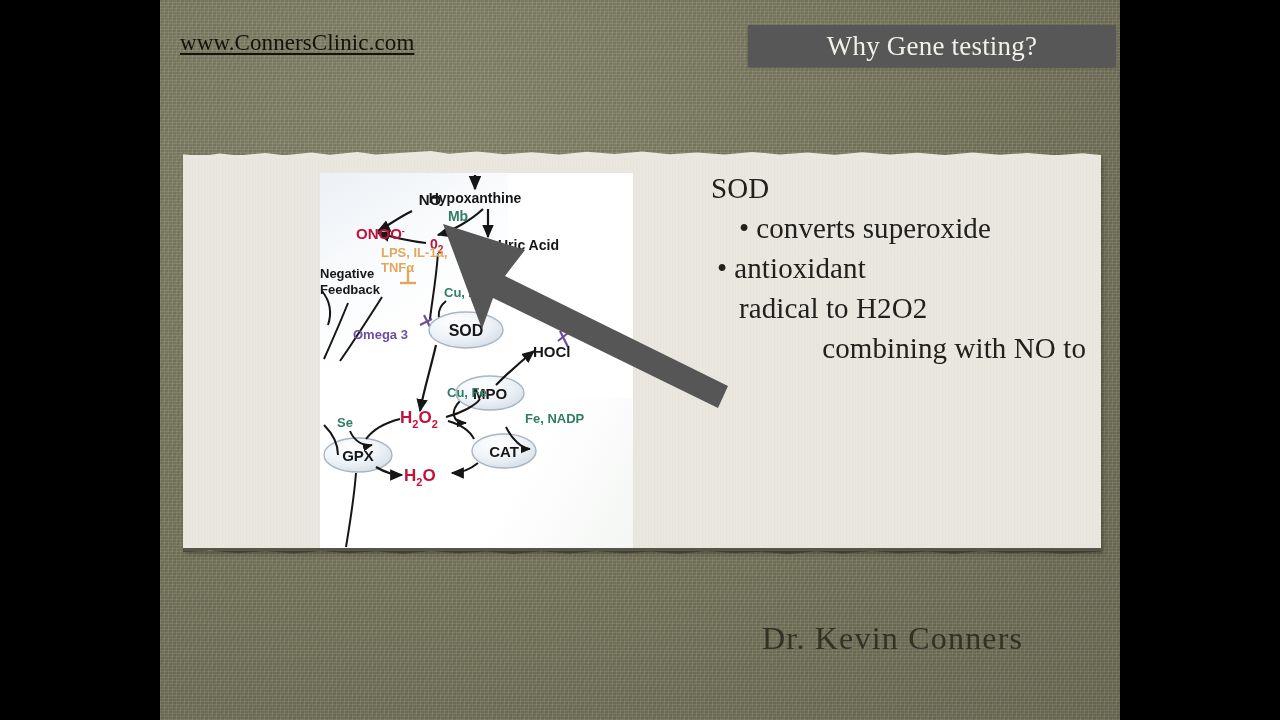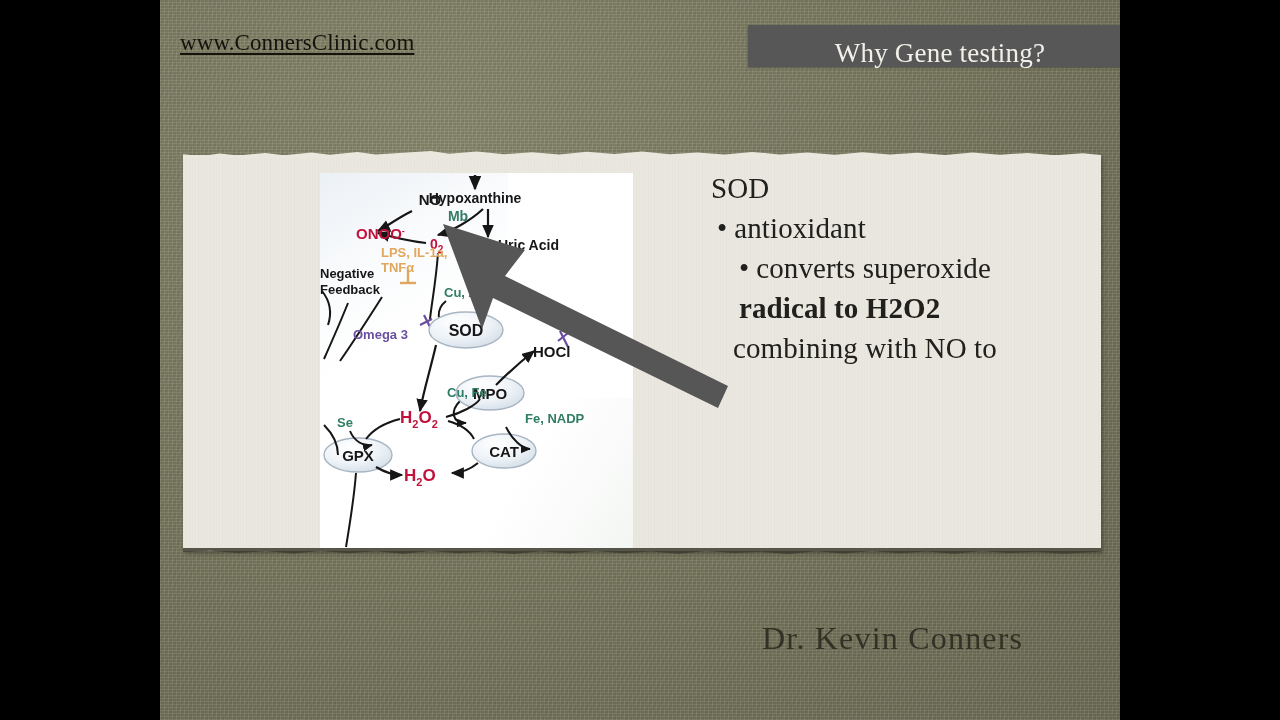--- a/index.html
+++ b/index.html
@@ -80,10 +80,9 @@
     background: #575757;
     z-index: 10;
     display: flex;
-    align-items: flex-end;
+    align-items: center;
     justify-content: center;
     box-shadow: 0 1px 2px rgba(0,0,0,0.25);
-    padding-left: 8px;
   }
   #title-banner .title-text {
     font-family: "Liberation Serif", serif;

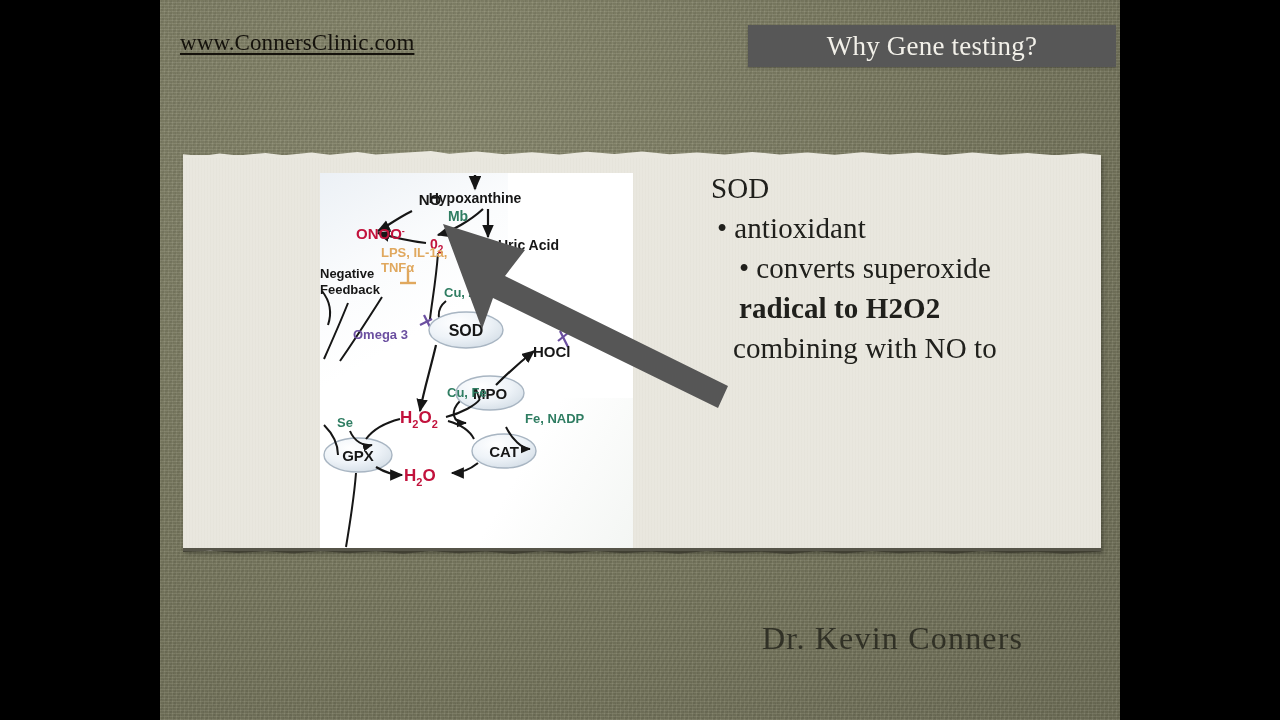--- a/index.html
+++ b/index.html
@@ -346,11 +346,11 @@
       <div class="ln lvl0">
         <span>SOD</span>
       </div>
+      <div class="ln lvl2">
+        <span class="bullet">•</span><span>converts superoxide</span>
+      </div>
       <div class="ln lvl1">
         <span class="bullet">•</span><span>antioxidant</span>
-      </div>
-      <div class="ln lvl2">
-        <span class="bullet">•</span><span>converts superoxide</span>
       </div>
       <div class="ln cont2">
         <span>radical to H2O2</span>

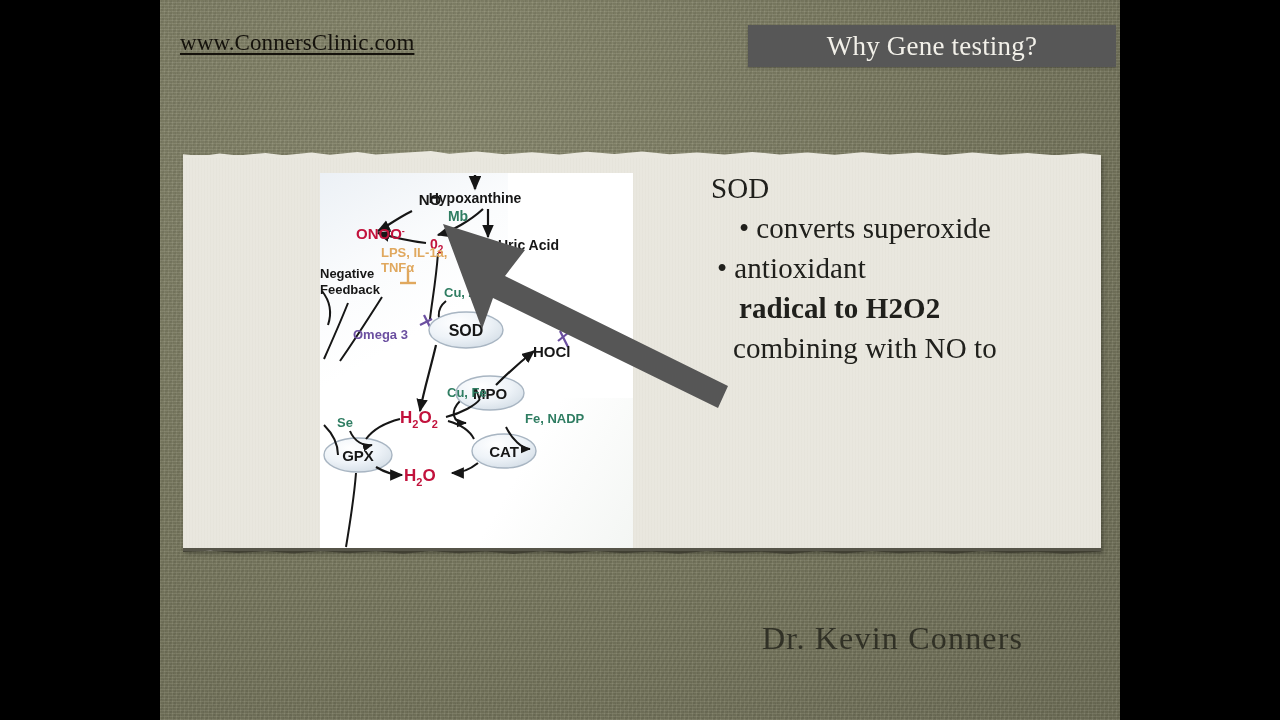--- a/index.html
+++ b/index.html
@@ -201,7 +201,7 @@
   #body-text .ln.lvl1 { padding-left: 6px; }
   #body-text .ln.lvl2 { padding-left: 28px; }
   #body-text .ln.cont1 { padding-left: 22px; }
-  #body-text .ln.cont2 { padding-left: 28px; font-weight: bold; }
+  #body-text .ln.cont2 { padding-left: 28px; }
   #body-text .bullet { margin-right: 7px; }
 
   

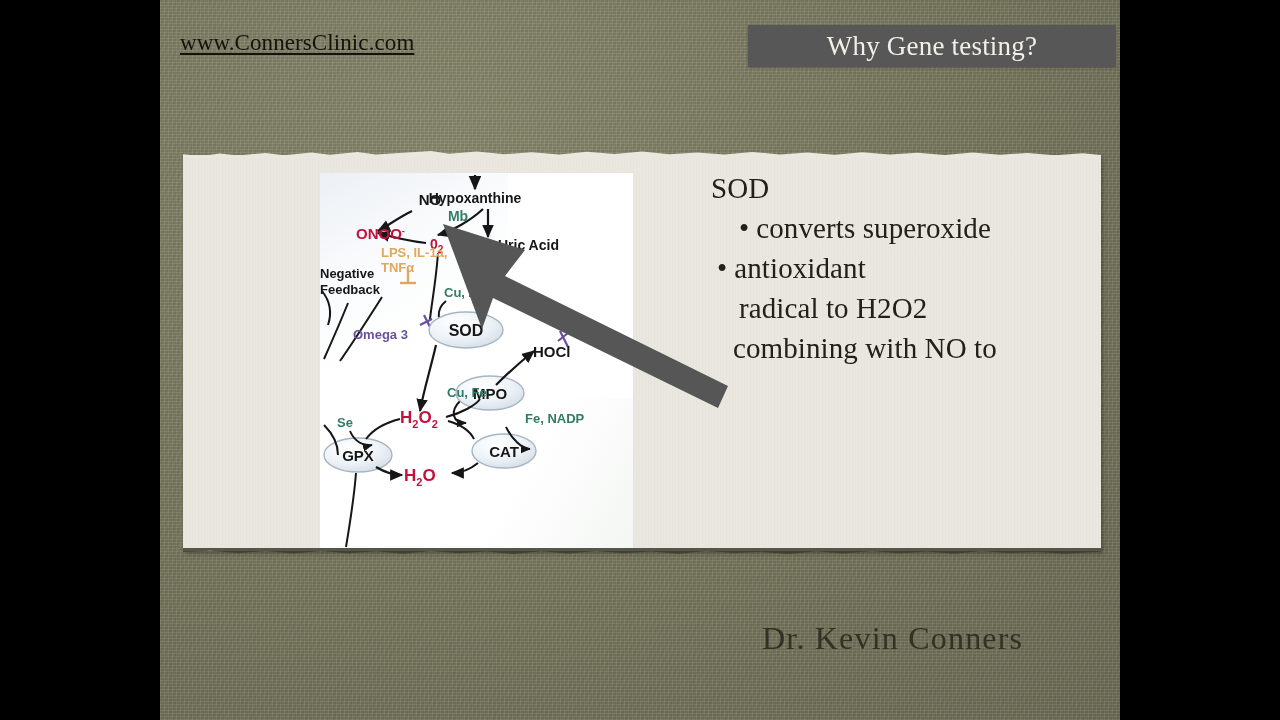--- a/index.html
+++ b/index.html
@@ -200,7 +200,7 @@
   #body-text .ln.lvl0 { padding-left: 0px; }
   #body-text .ln.lvl1 { padding-left: 6px; }
   #body-text .ln.lvl2 { padding-left: 28px; }
-  #body-text .ln.cont1 { padding-left: 22px; }
+  #body-text .ln.cont1 { padding-left: 22px; text-align: right; }
   #body-text .ln.cont2 { padding-left: 28px; }
   #body-text .bullet { margin-right: 7px; }
 

